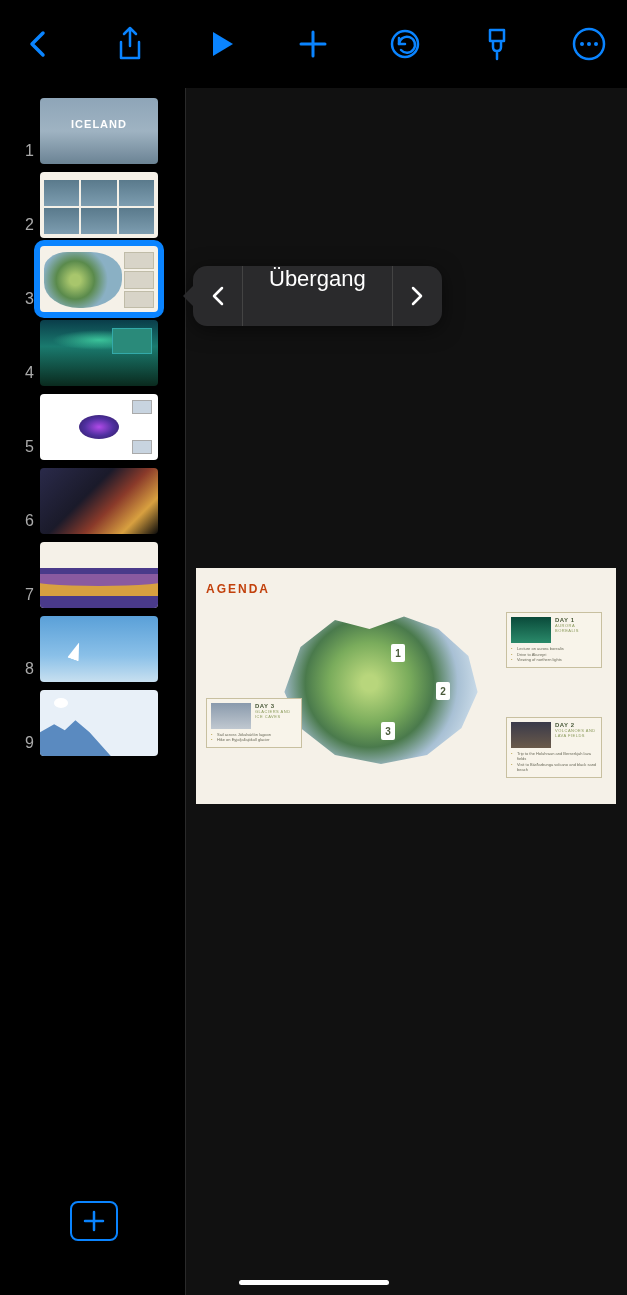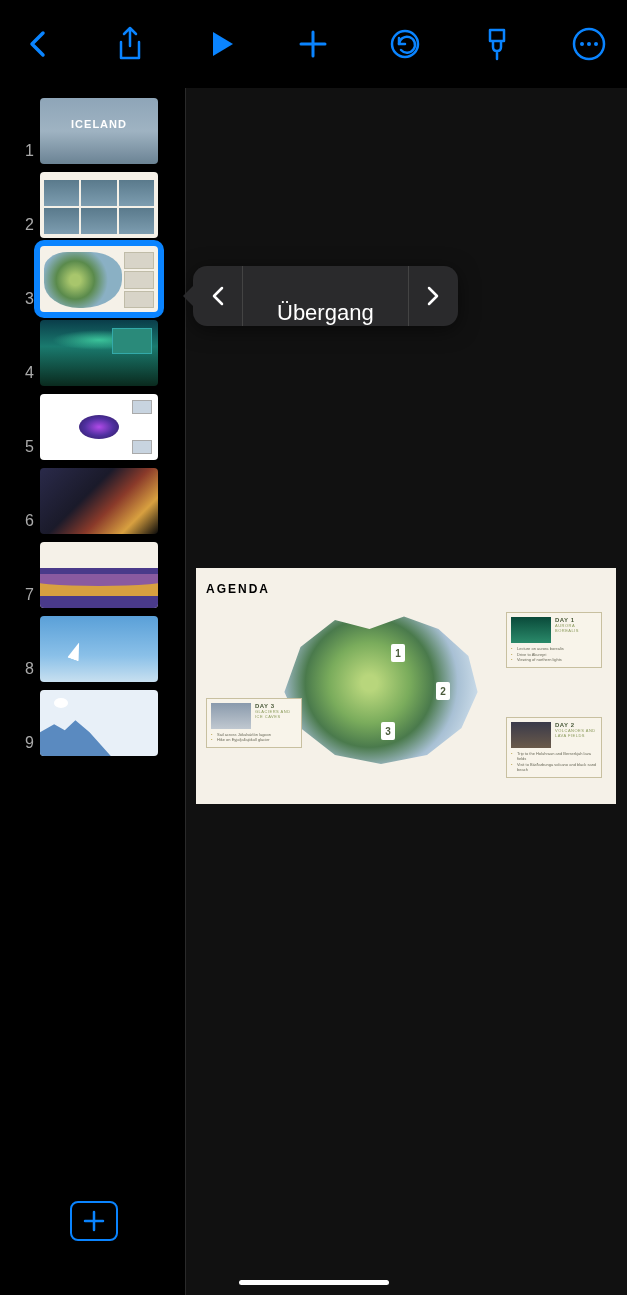--- a/index.html
+++ b/index.html
@@ -141,11 +141,10 @@
       background: #2a2a2c;
       border-radius: 14px;
       display: flex;
-      align-items: flex-end;
+      align-items: flex-start;
       height: 60px;
       box-shadow: 0 4px 20px rgba(0,0,0,0.5);
       z-index: 100;
-      gap: 8px;
     }
     .popover::before {
       content: '';

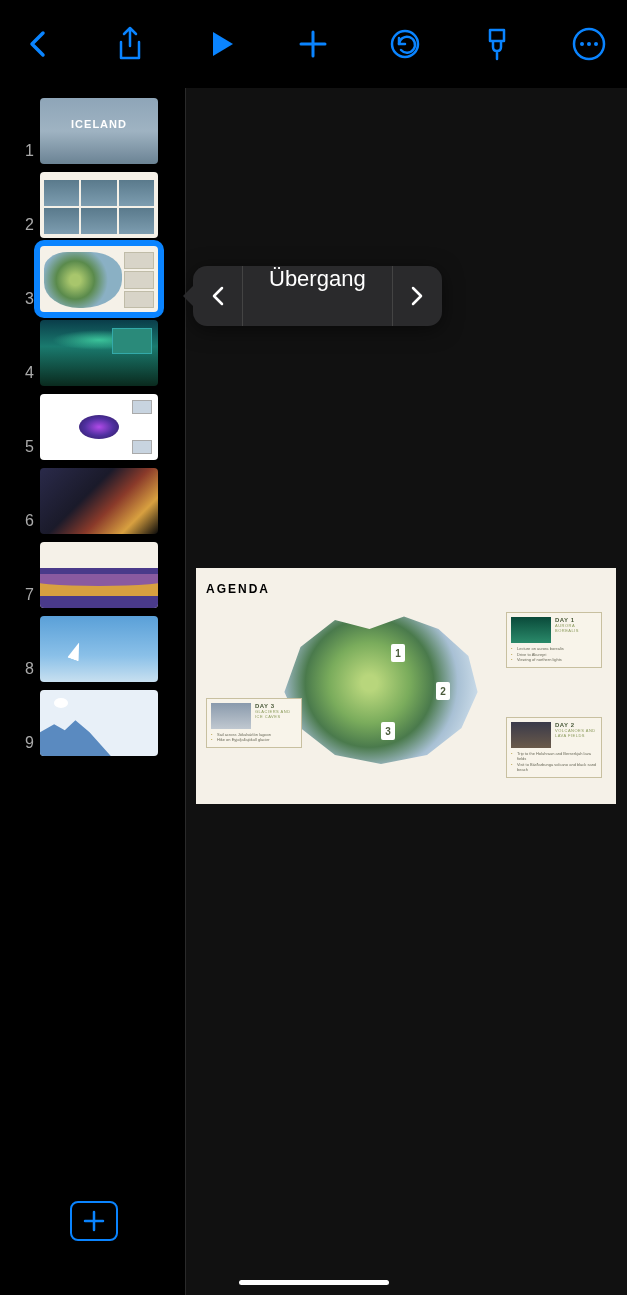--- a/index.html
+++ b/index.html
@@ -183,7 +183,7 @@
       padding: 14px 10px 10px;
     }
     .agenda-title {
-      color: #000000;
+      color: #c2410c;
       font-size: 12px;
       font-weight: 700;
       letter-spacing: 2px;

